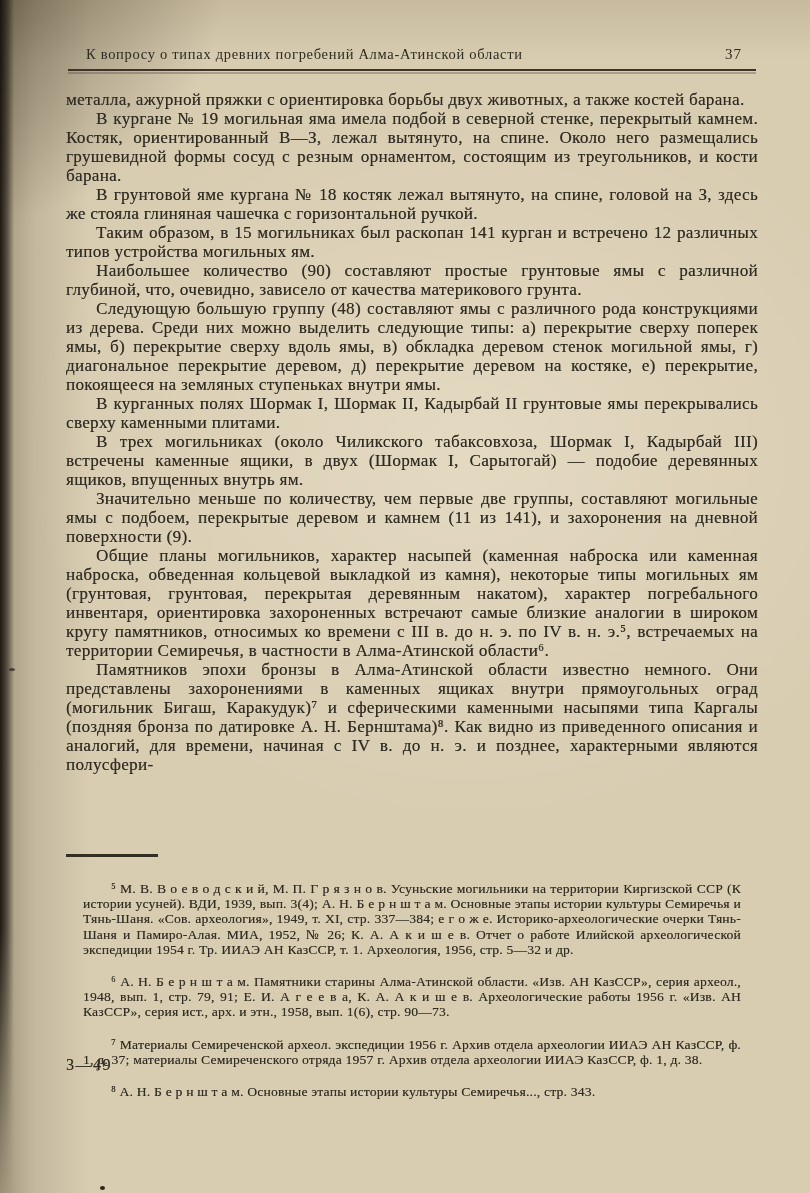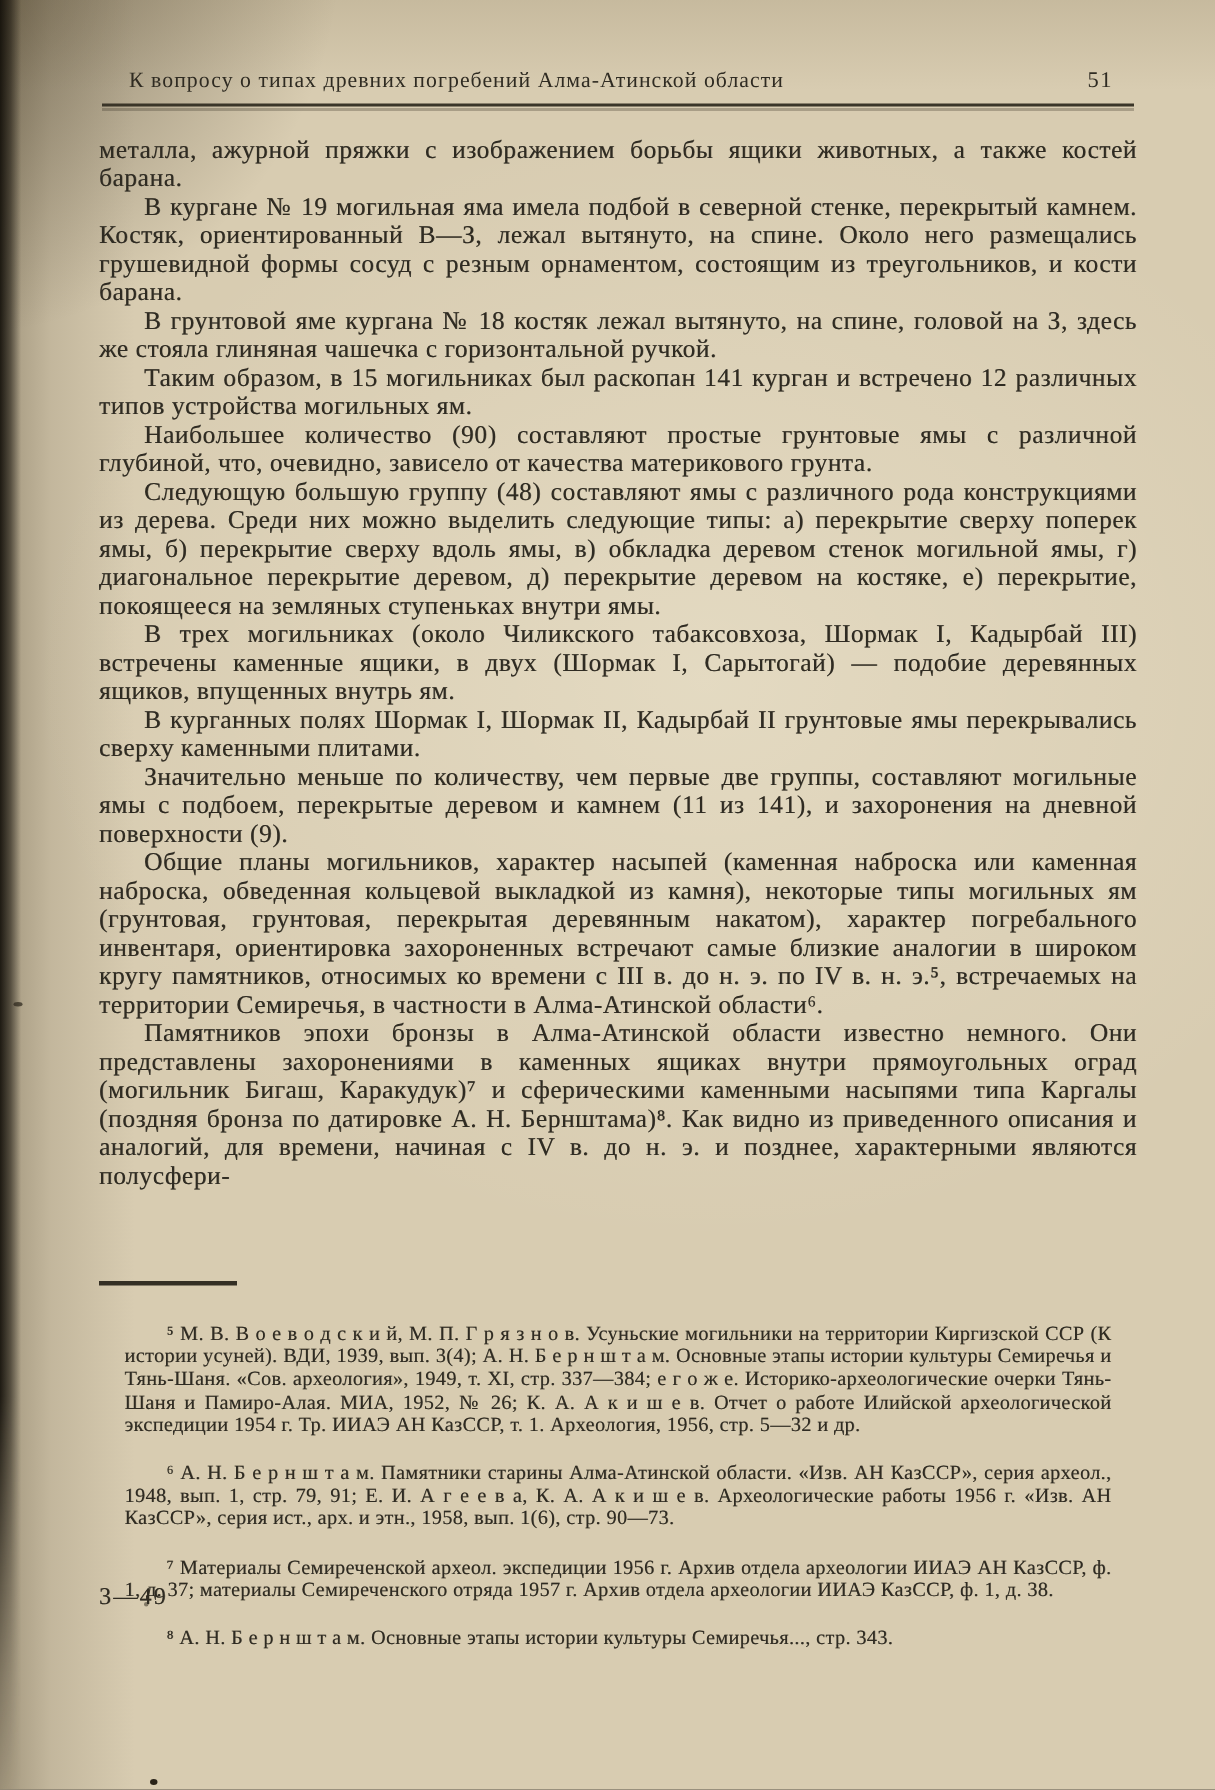--- a/index.html
+++ b/index.html
@@ -109,7 +109,7 @@
 
   <div class="running-head">
     <span class="title">К вопросу о типах древних погребений Алма-Атинской области</span>
-    <span class="pagenum">51</span>
+    <span class="pagenum">37</span>
   </div>
   <div class="head-rule"></div>
 

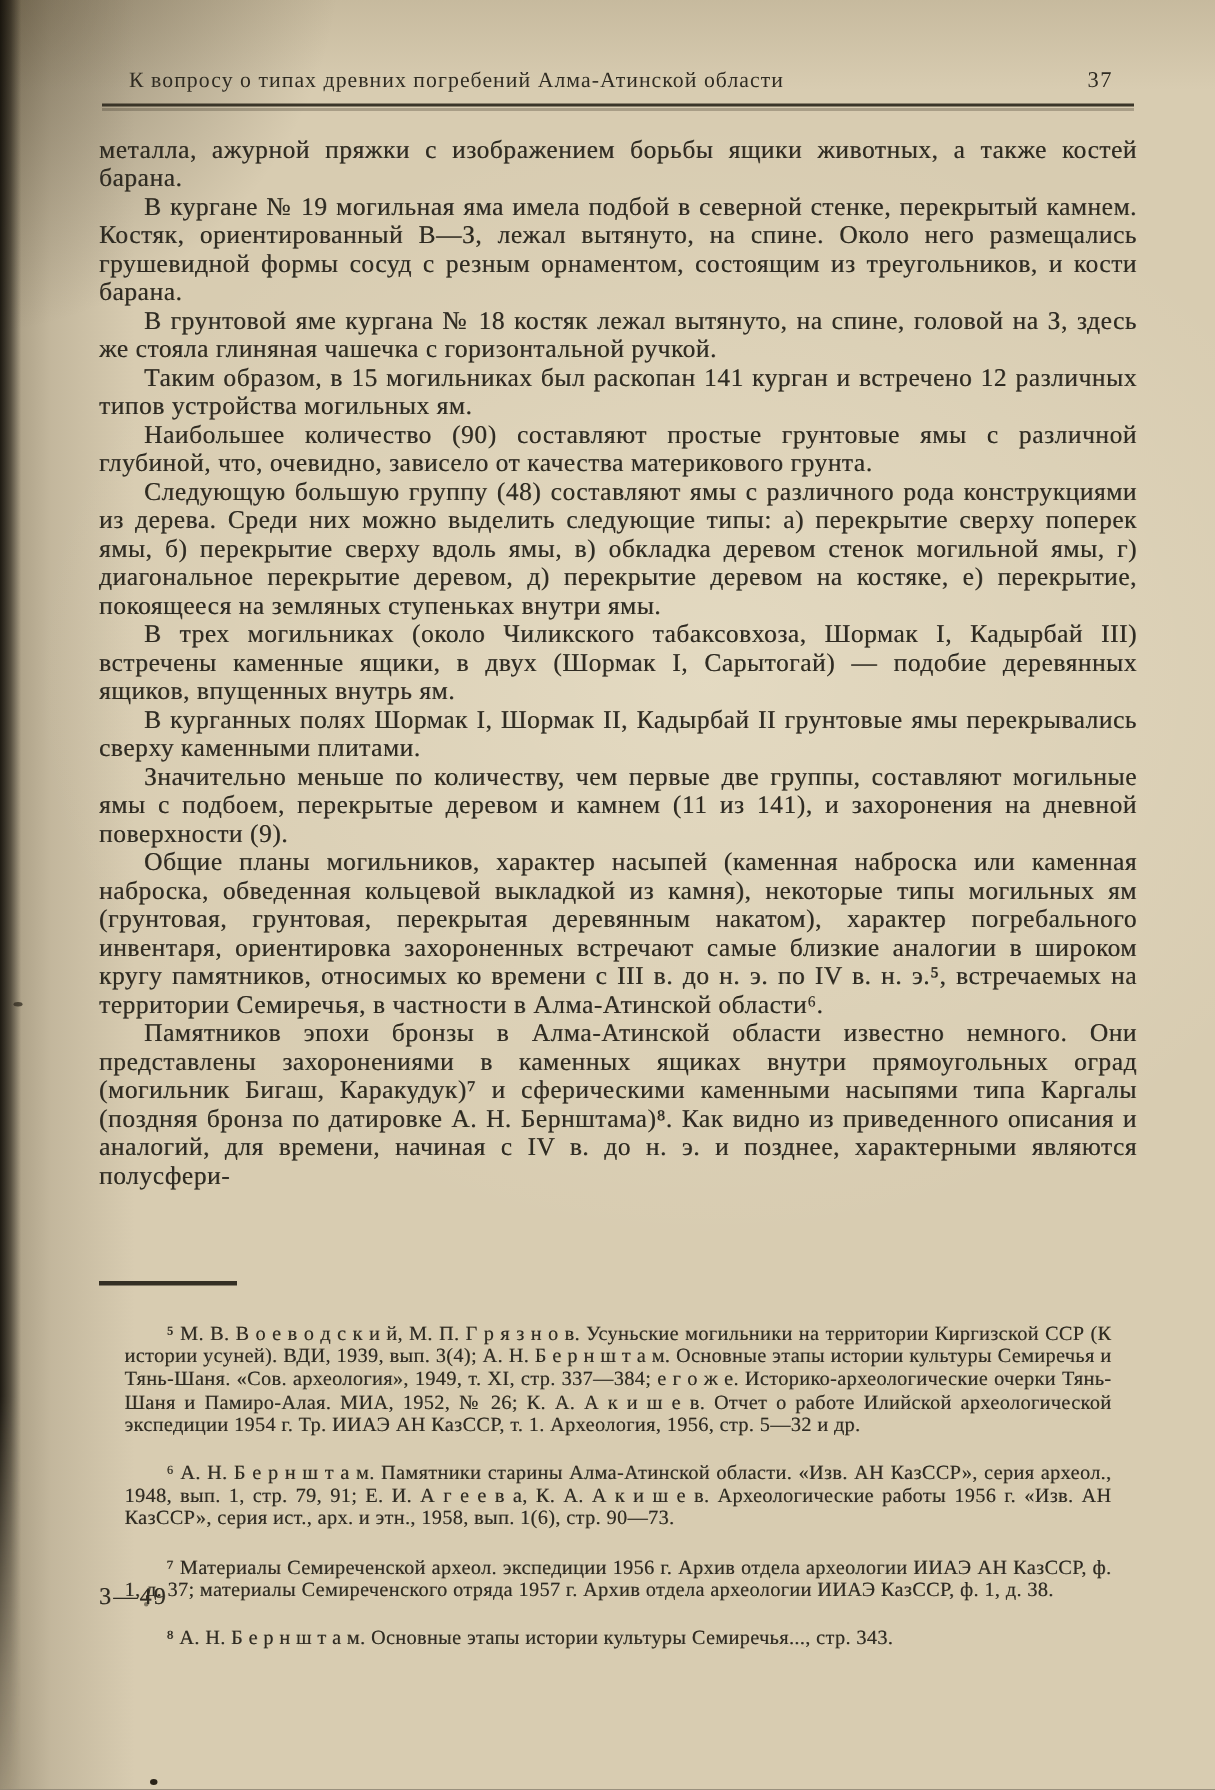--- a/index.html
+++ b/index.html
@@ -114,7 +114,7 @@
   <div class="head-rule"></div>
 
   <div class="body-text">
-    <p class="para no-indent">металла, ажурной пряжки с изображением борьбы ящики животных, а также костей барана.</p>
+    <p class="para no-indent">металла, ажурной пряжки с ориентировка борьбы двух животных, а также костей барана.</p>
     <p class="para">В кургане № 19 могильная яма имела подбой в северной стенке, перекрытый камнем. Костяк, ориентированный В—З, лежал вытянуто, на спине. Около него размещались грушевидной формы сосуд с резным орнаментом, состоящим из треугольников, и кости барана.</p>
     <p class="para">В грунтовой яме кургана № 18 костяк лежал вытянуто, на спине, головой на З, здесь же стояла глиняная чашечка с горизонтальной ручкой.</p>
     <p class="para">Таким образом, в 15 могильниках был раскопан 141 курган и встречено 12 различных типов устройства могильных ям.</p>

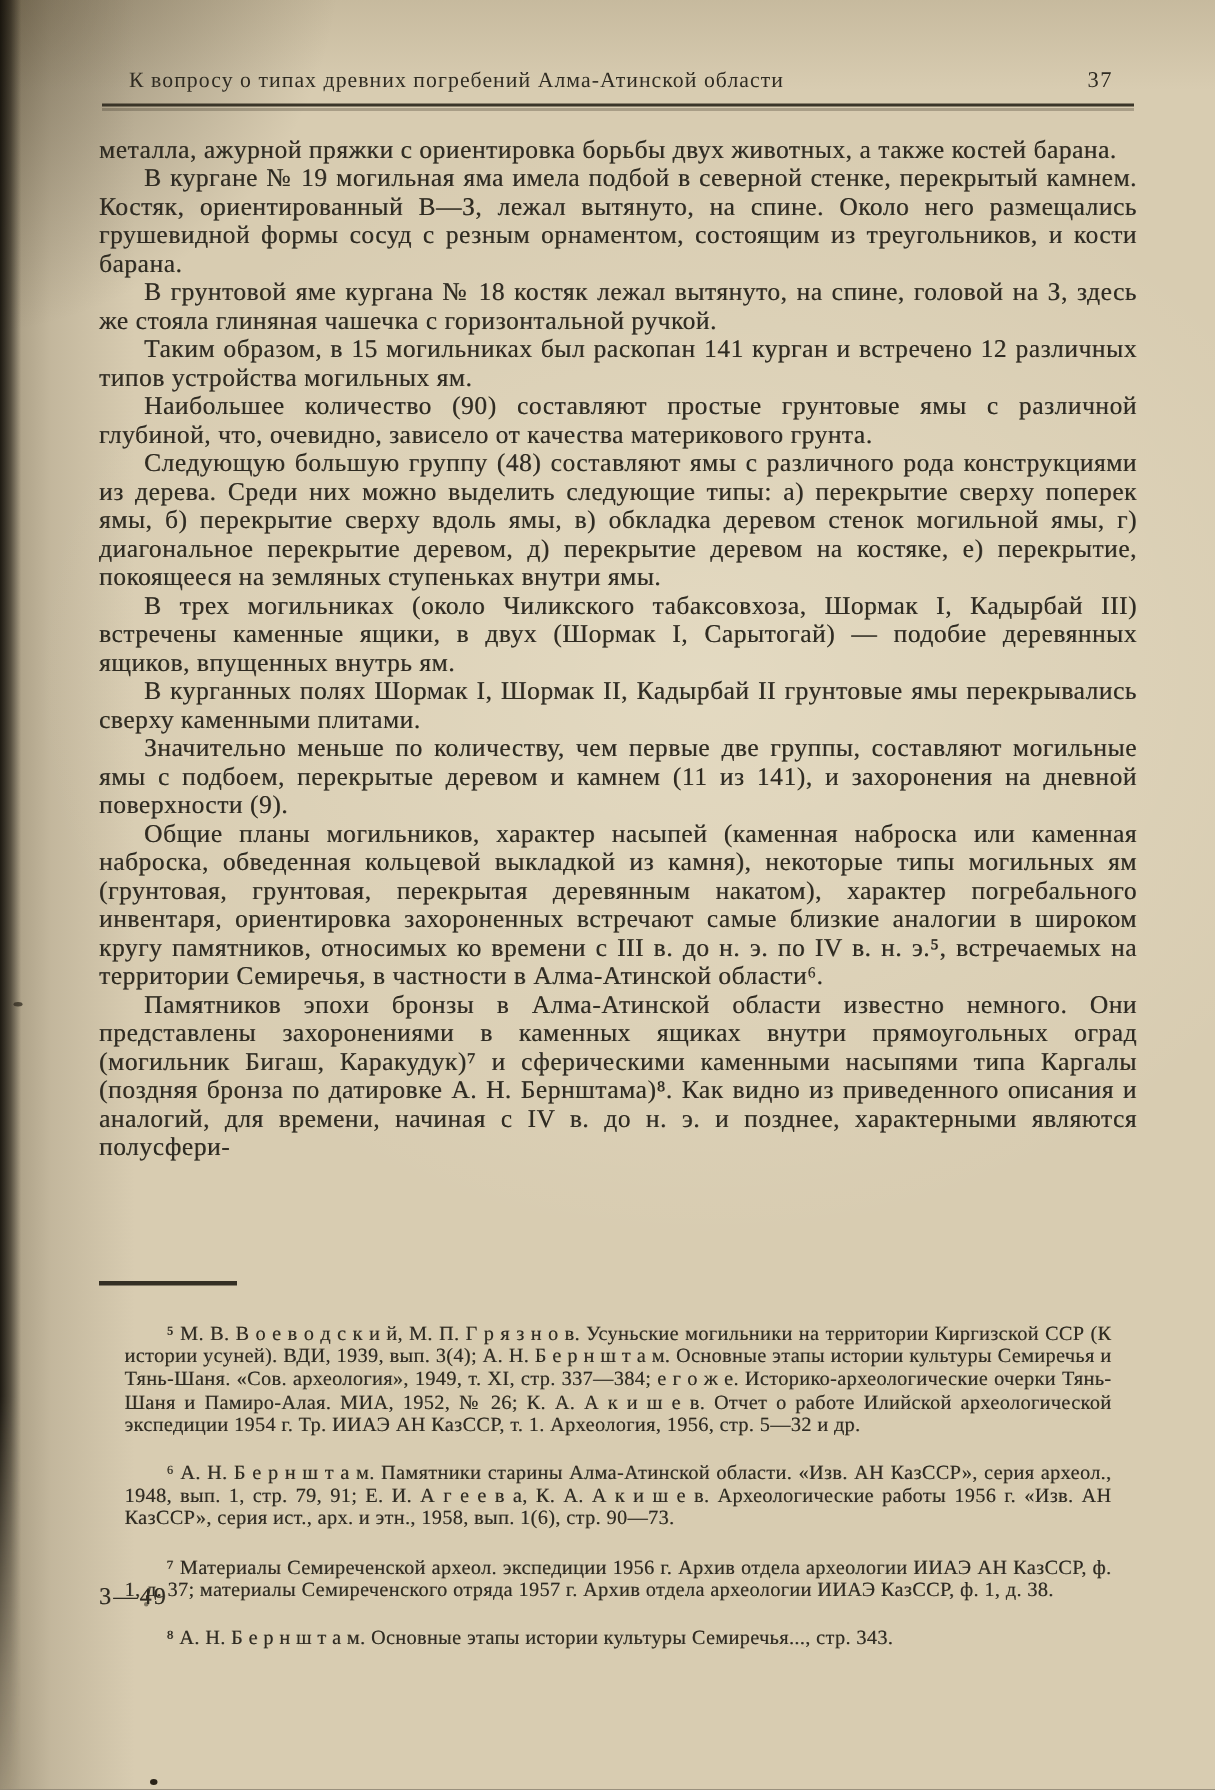--- a/index.html
+++ b/index.html
@@ -120,8 +120,8 @@
     <p class="para">Таким образом, в 15 могильниках был раскопан 141 курган и встречено 12 различных типов устройства могильных ям.</p>
     <p class="para">Наибольшее количество (90) составляют простые грунтовые ямы с различной глубиной, что, очевидно, зависело от качества материкового грунта.</p>
     <p class="para">Следующую большую группу (48) составляют ямы с различного рода конструкциями из дерева. Среди них можно выделить следующие типы: а) перекрытие сверху поперек ямы, б) перекрытие сверху вдоль ямы, в) обкладка деревом стенок могильной ямы, г) диагональное перекрытие деревом, д) перекрытие деревом на костяке, е) перекрытие, покоящееся на земляных ступеньках внутри ямы.</p>
+    <p class="para">В курганных полях Шормак I, Шормак II, Кадырбай II грунтовые ямы перекрывались сверху каменными плитами.</p>
     <p class="para">В трех могильниках (около Чиликского табаксовхоза, Шормак I, Кадырбай III) встречены каменные ящики, в двух (Шормак I, Сарытогай) — подобие деревянных ящиков, впущенных внутрь ям.</p>
-    <p class="para">В курганных полях Шормак I, Шормак II, Кадырбай II грунтовые ямы перекрывались сверху каменными плитами.</p>
     <p class="para">Значительно меньше по количеству, чем первые две группы, составляют могильные ямы с подбоем, перекрытые деревом и камнем (11 из 141), и захоронения на дневной поверхности (9).</p>
     <p class="para">Общие планы могильников, характер насыпей (каменная наброска или каменная наброска, обведенная кольцевой выкладкой из камня), некоторые типы могильных ям (грунтовая, грунтовая, перекрытая деревянным накатом), характер погребального инвентаря, ориентировка захороненных встречают самые близкие аналогии в широком кругу памятников, относимых ко времени с III в. до н. э. по IV в. н. э.⁵, встречаемых на территории Семиречья, в частности в Алма-Атинской области⁶.</p>
     <p class="para">Памятников эпохи бронзы в Алма-Атинской области известно немного. Они представлены захоронениями в каменных ящиках внутри прямоугольных оград (могильник Бигаш, Каракудук)⁷ и сферическими каменными насыпями типа Каргалы (поздняя бронза по датировке А. Н. Бернштама)⁸. Как видно из приведенного описания и аналогий, для времени, начиная с IV в. до н. э. и позднее, характерными являются полусфери-</p>

